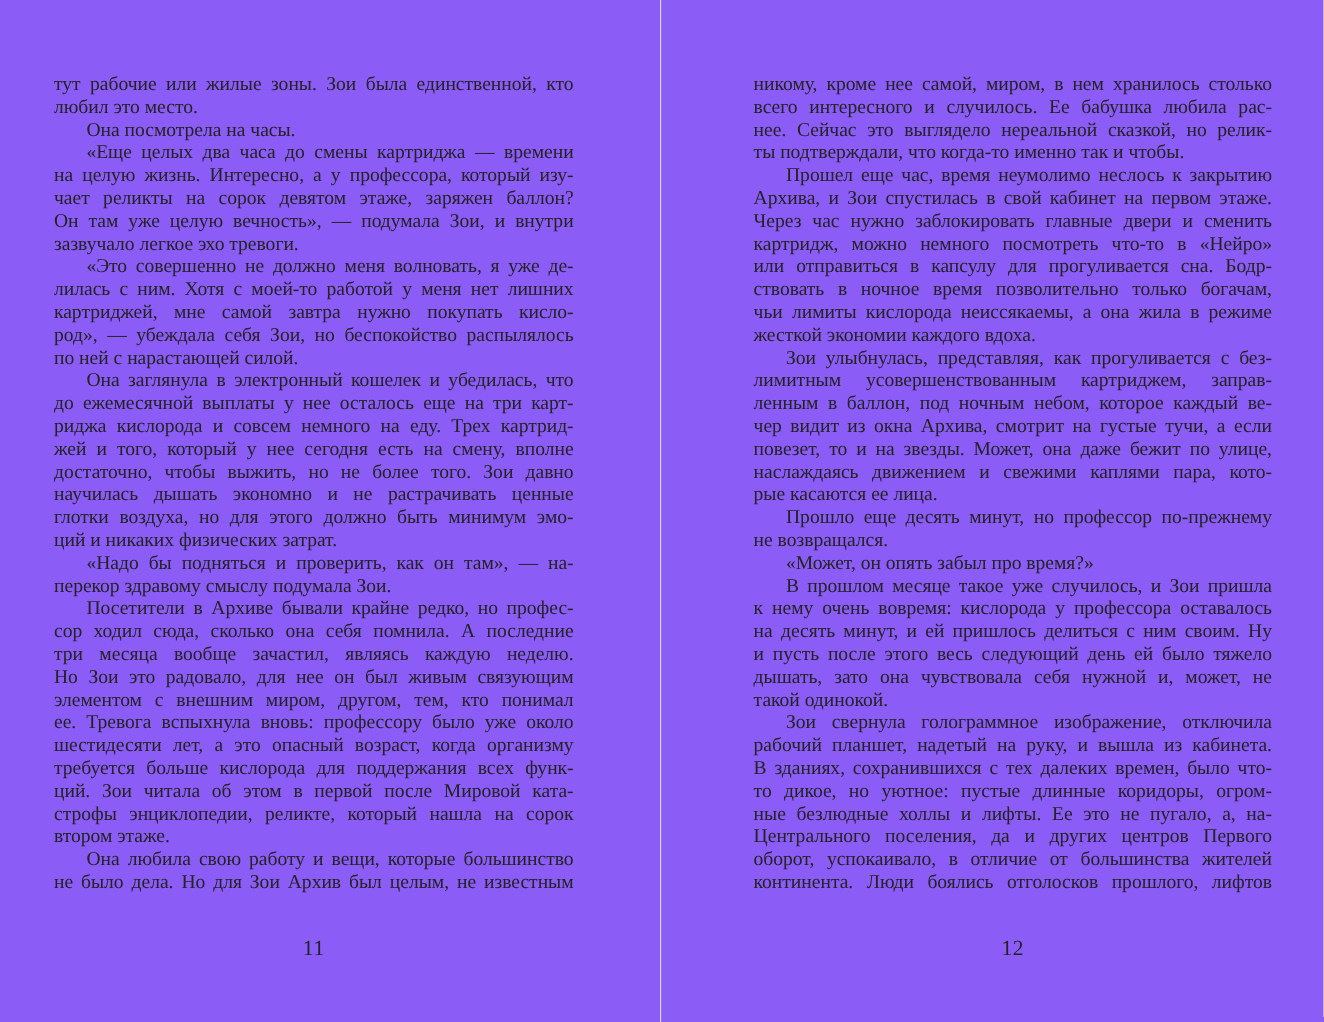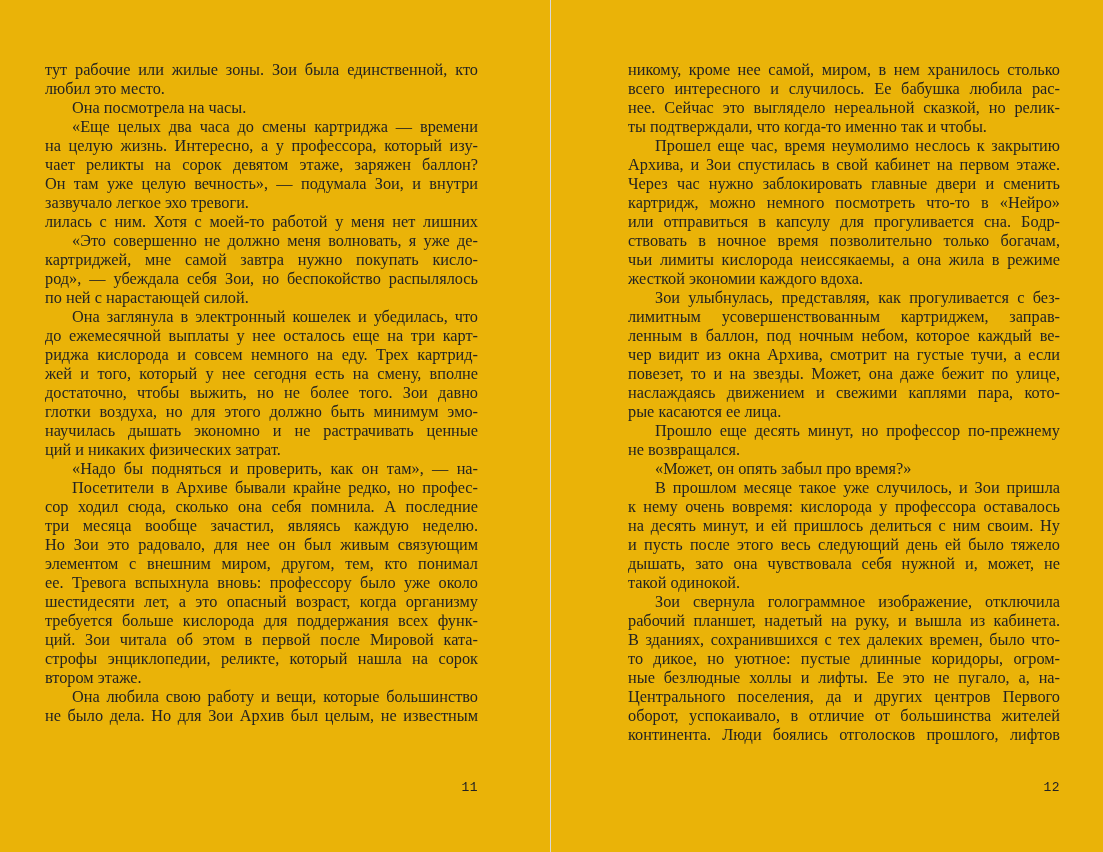--- a/index.html
+++ b/index.html
@@ -11,7 +11,7 @@
     position: relative;
     width: 1103px;
     height: 852px;
-    background: #eab308;
+    background: #8b5cf6;
     overflow: hidden;
     font-family: "Liberation Serif", "DejaVu Serif", serif;
     color: #232323;

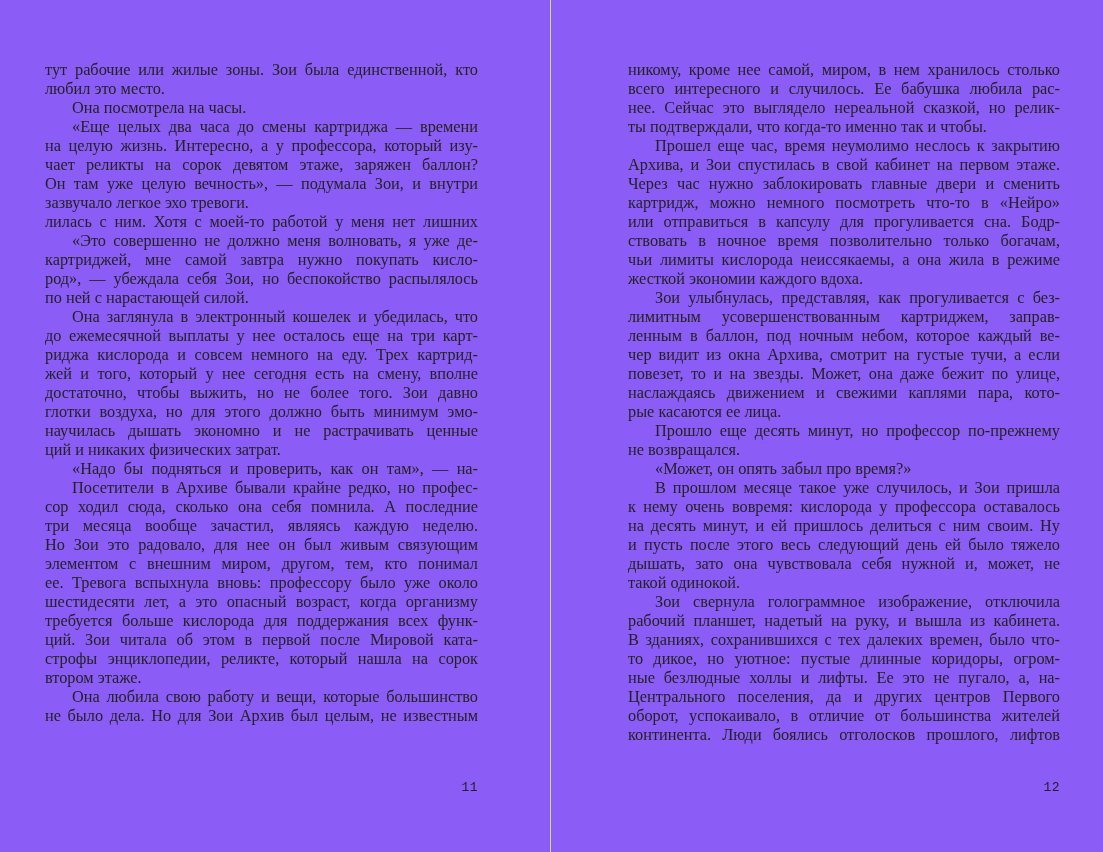--- a/index.html
+++ b/index.html
@@ -66,8 +66,8 @@
       <div class="line">чает реликты на сорок девятом этаже, заряжен баллон?</div>
       <div class="line">Он там уже целую вечность», — подумала Зои, и внутри</div>
       <div class="line para-end">зазвучало легкое эхо тревоги.</div>
+      <div class="line indent">«Это совершенно не должно меня волновать, я уже де-</div>
       <div class="line">лилась с ним. Хотя с моей-то работой у меня нет лишних</div>
-      <div class="line indent">«Это совершенно не должно меня волновать, я уже де-</div>
       <div class="line">картриджей, мне самой завтра нужно покупать кисло-</div>
       <div class="line">род», — убеждала себя Зои, но беспокойство распылялось</div>
       <div class="line para-end">по ней с нарастающей силой.</div>

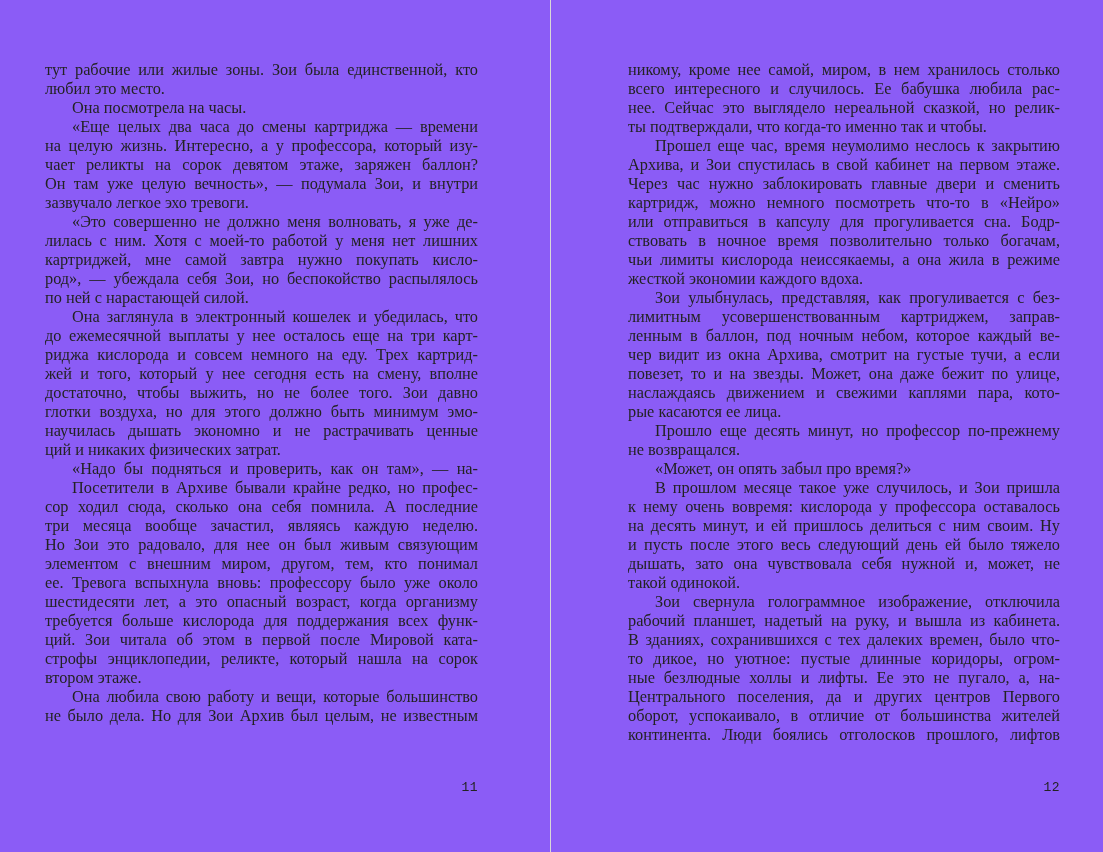--- a/index.html
+++ b/index.html
@@ -76,8 +76,8 @@
       <div class="line">риджа кислорода и совсем немного на еду. Трех картрид-</div>
       <div class="line">жей и того, который у нее сегодня есть на смену, вполне</div>
       <div class="line">достаточно, чтобы выжить, но не более того. Зои давно</div>
+      <div class="line">научилась дышать экономно и не растрачивать ценные</div>
       <div class="line">глотки воздуха, но для этого должно быть минимум эмо-</div>
-      <div class="line">научилась дышать экономно и не растрачивать ценные</div>
       <div class="line para-end">ций и никаких физических затрат.</div>
       <div class="line indent">«Надо бы подняться и проверить, как он там», — на-</div>
       <div class="line indent">Посетители в Архиве бывали крайне редко, но профес-</div>

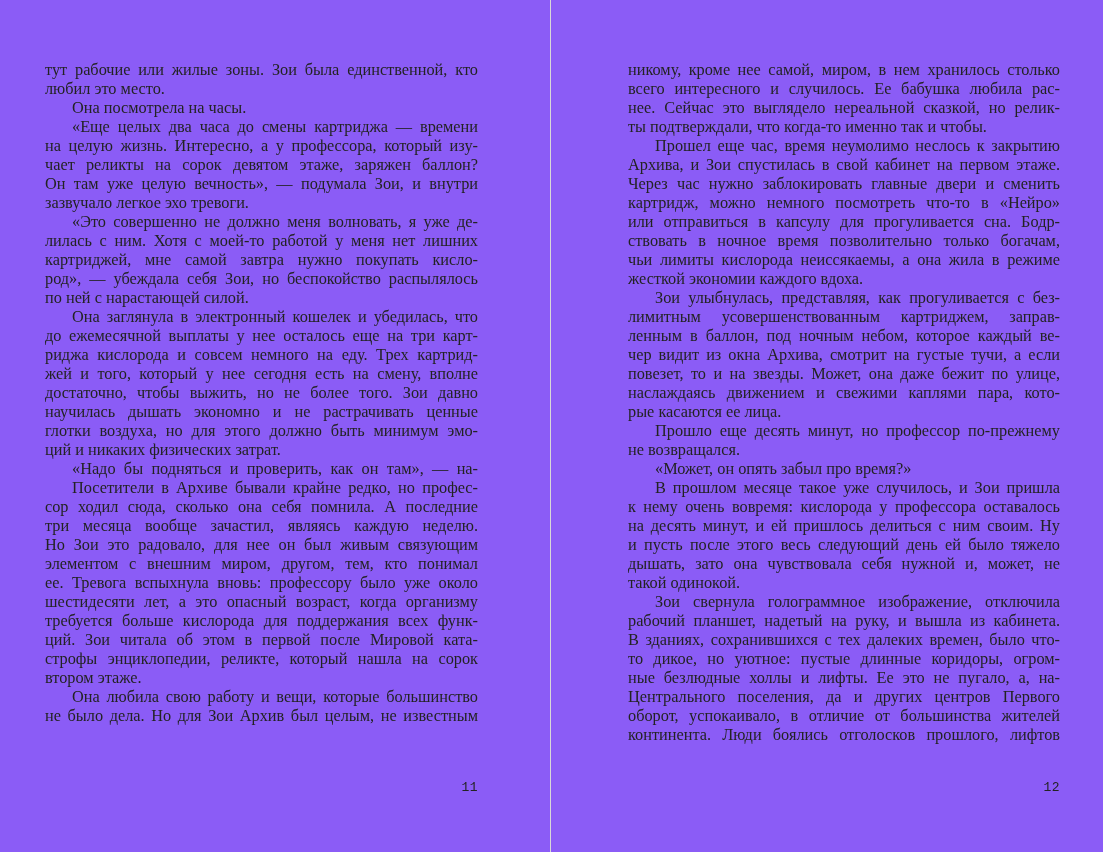--- a/index.html
+++ b/index.html
@@ -80,6 +80,7 @@
       <div class="line">глотки воздуха, но для этого должно быть минимум эмо-</div>
       <div class="line para-end">ций и никаких физических затрат.</div>
       <div class="line indent">«Надо бы подняться и проверить, как он там», — на-</div>
+      <div class="line para-end">перекор здравому смыслу подумала Зои.</div>
       <div class="line indent">Посетители в Архиве бывали крайне редко, но профес-</div>
       <div class="line">сор ходил сюда, сколько она себя помнила. А последние</div>
       <div class="line">три месяца вообще зачастил, являясь каждую неделю.</div>

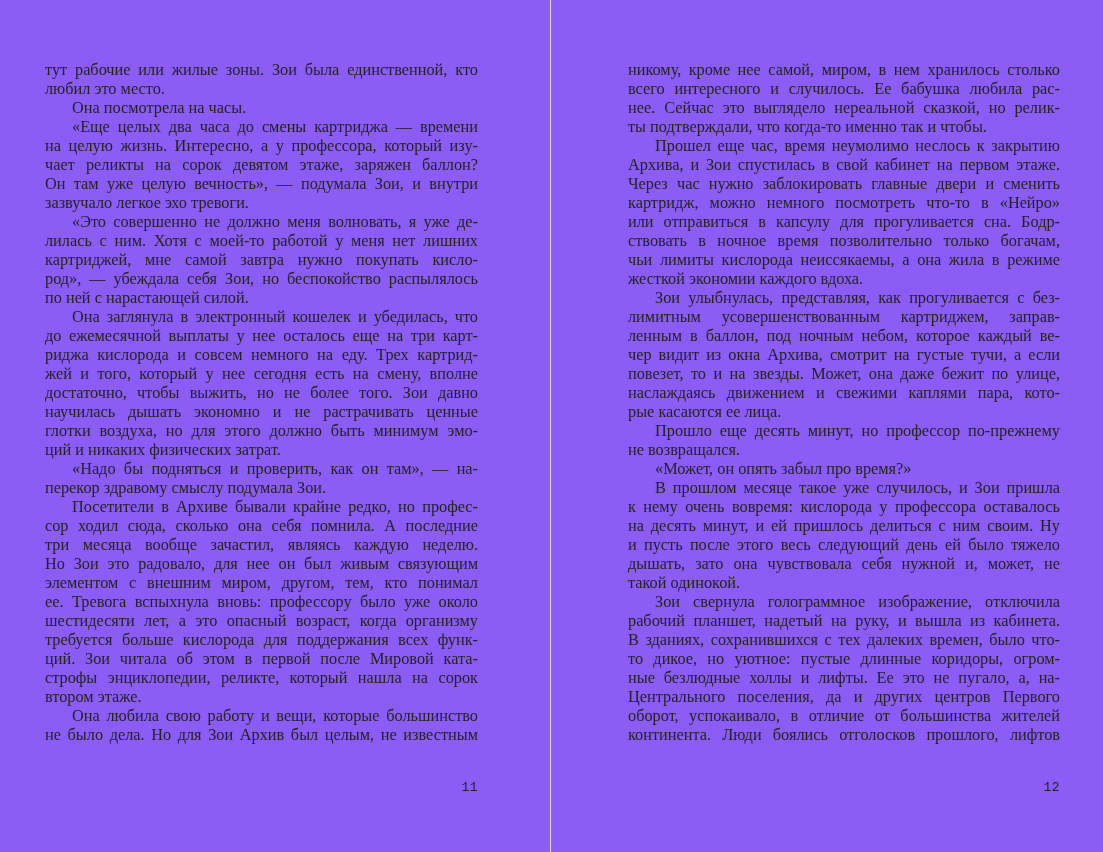--- a/index.html
+++ b/index.html
@@ -43,11 +43,10 @@
   .page-number {
     position: absolute;
     top: 780px;
-    font-size: 13px;
+    font-size: 18px;
     letter-spacing: 0.5px;
-    text-align: right;
+    text-align: center;
     color: #232323;
-    font-family: Liberation Mono, monospace;
   }
   #pagenum-left  { left: 45px;  width: 433px; }
   #pagenum-right { left: 628px; width: 432px; }

